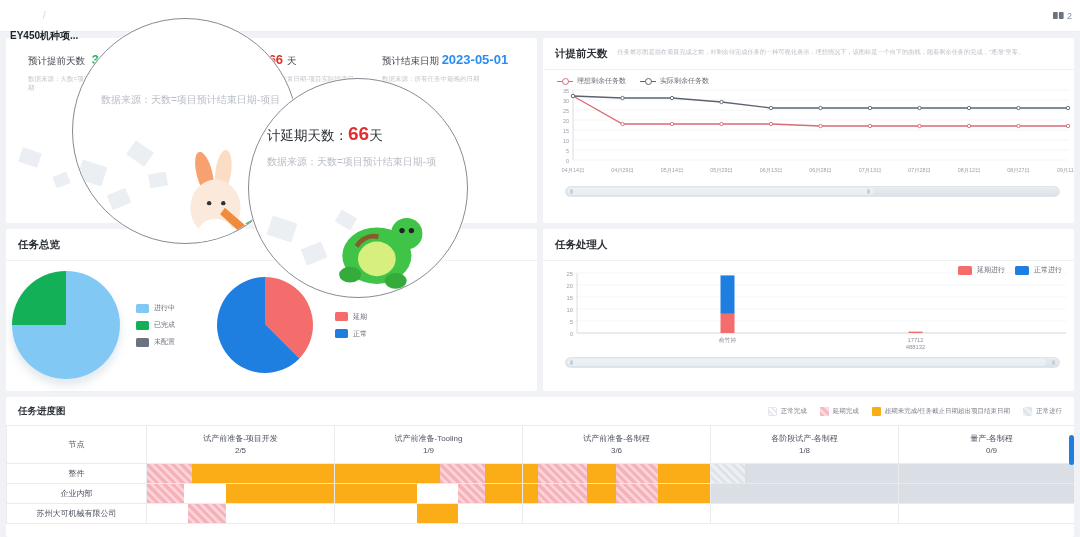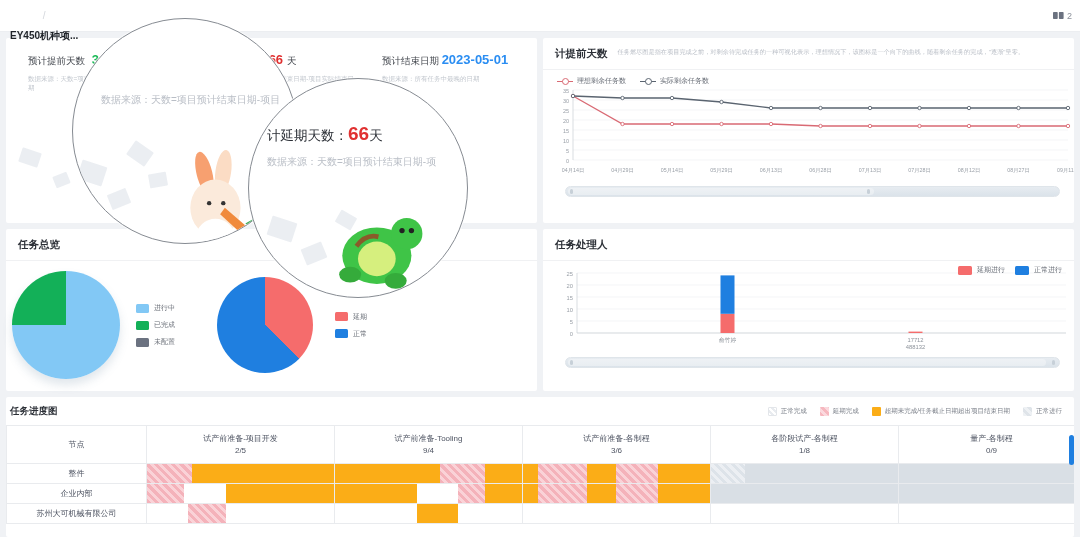--- a/index.html
+++ b/index.html
@@ -128,7 +128,7 @@
 
   
   .prog-card { height: 140px; margin: 0 6px; overflow: hidden; }
-  .prog-hd { display:flex; align-items:center; padding: 8px 12px 7px 4px; text-align: right; }
+  .prog-hd { display:flex; align-items:center; padding: 8px 12px 7px 12px; text-align: right; }
   .prog-title { font-size: 9.5px; color: #2b2f36; font-weight: bold; }
   .prog-legend { margin-left: auto; display: flex; gap: 13px; align-items: center; }
   .plg { display: flex; align-items: center; gap: 4px; font-size: 6.5px; color: #7a7f88; }

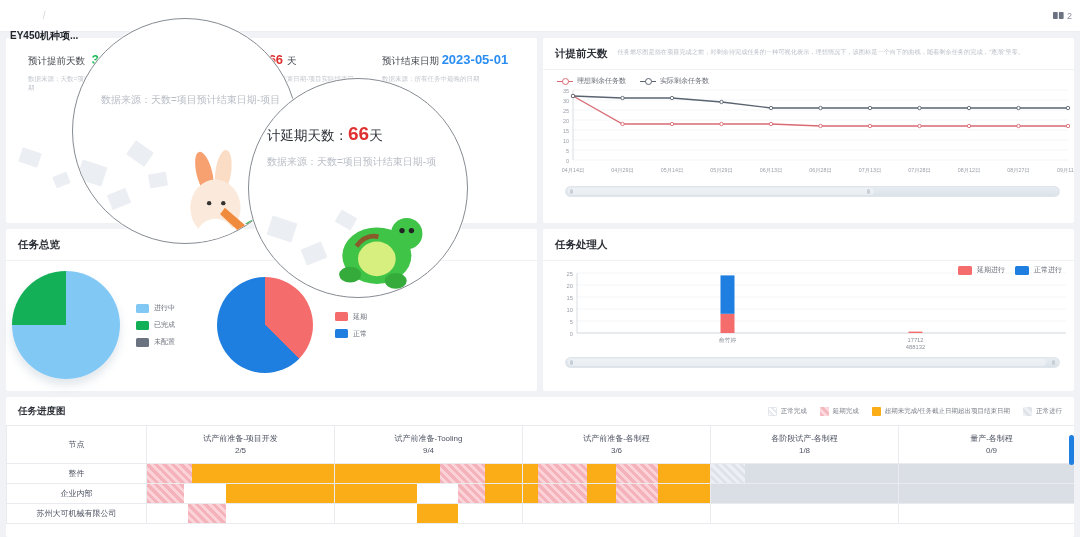--- a/index.html
+++ b/index.html
@@ -510,7 +510,7 @@
           </th>
           <th>
             <span class="n">试产前准备-Tooling</span>
-            <span class="n">9/4</span>
+            <span class="n">1/9</span>
           </th>
           <th>
             <span class="n">试产前准备-各制程</span>

